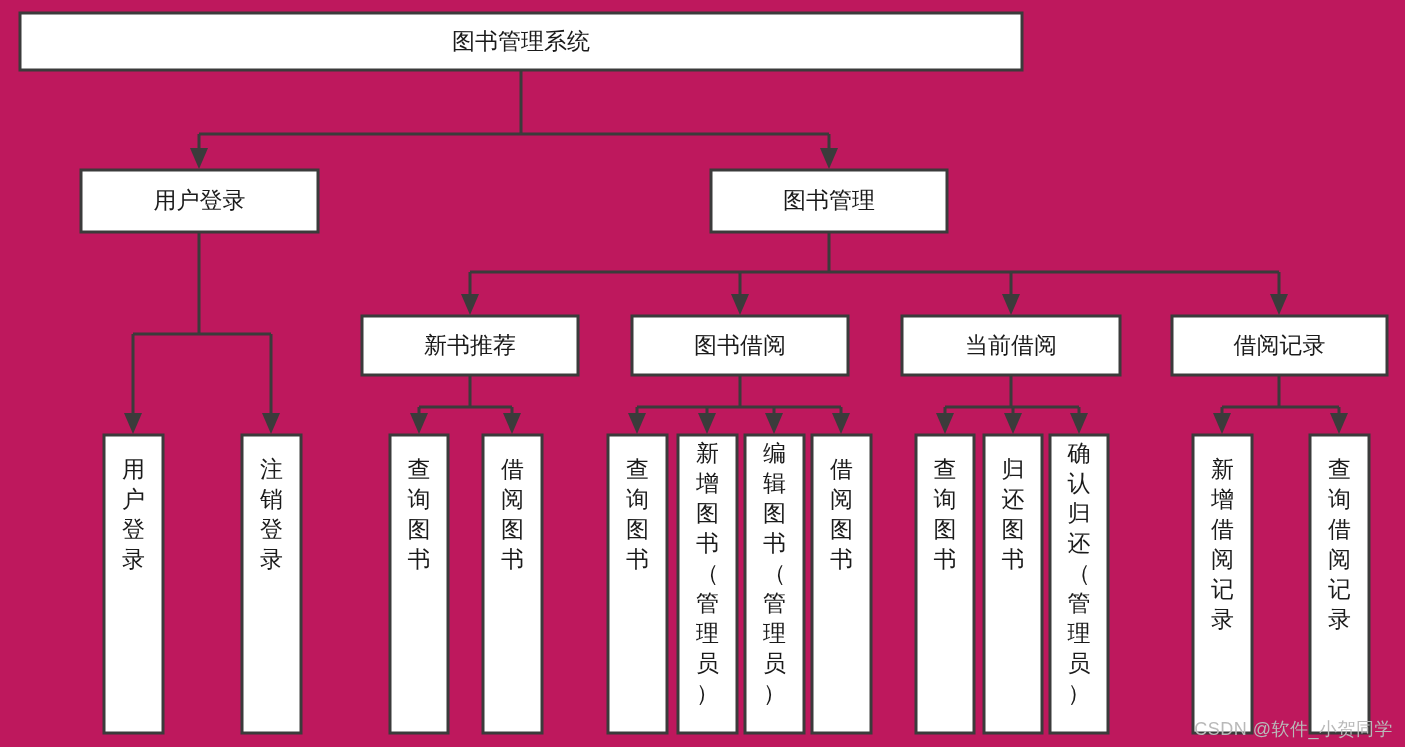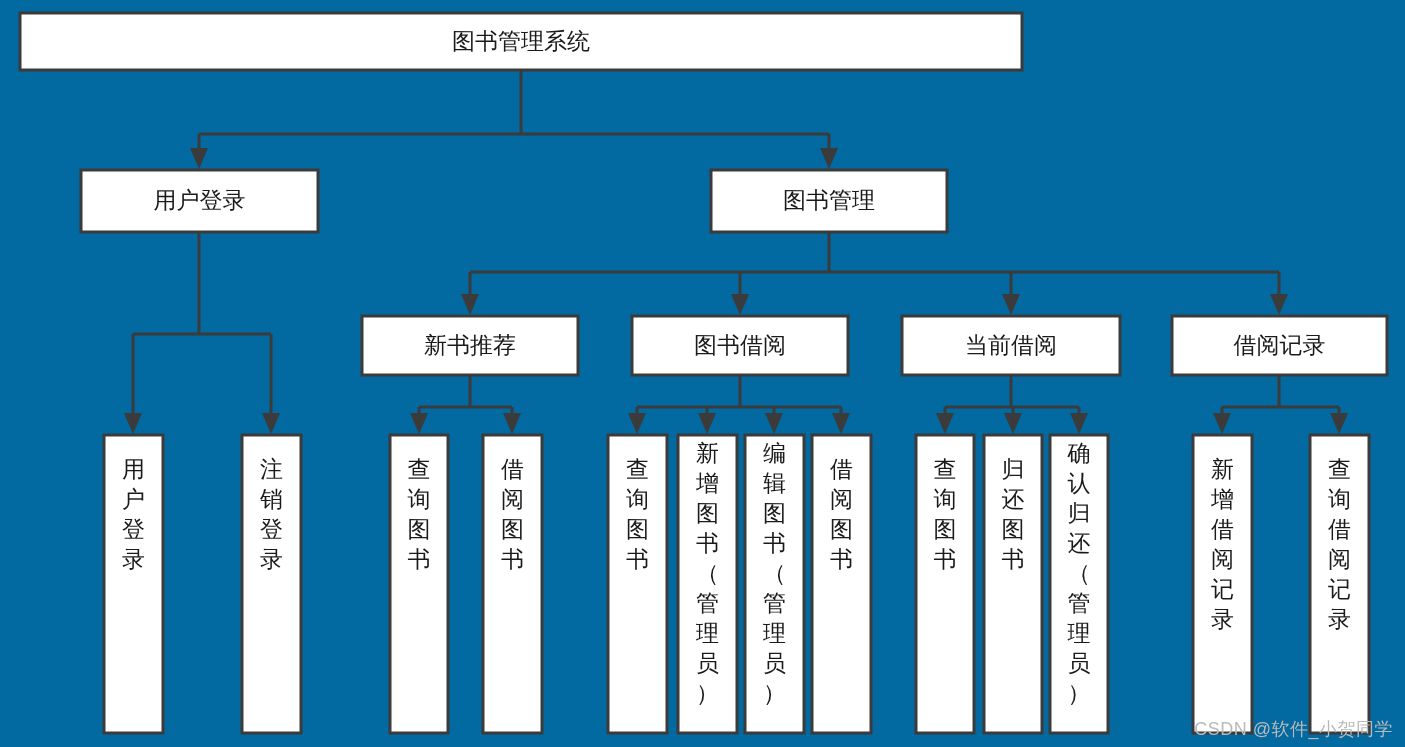--- a/index.html
+++ b/index.html
@@ -15,7 +15,7 @@
     position: relative;
     width: 1405px;
     height: 747px;
-    background: #0369a1;
+    background: #be185d;
     overflow: hidden;
   }
   svg.diagram-canvas {

